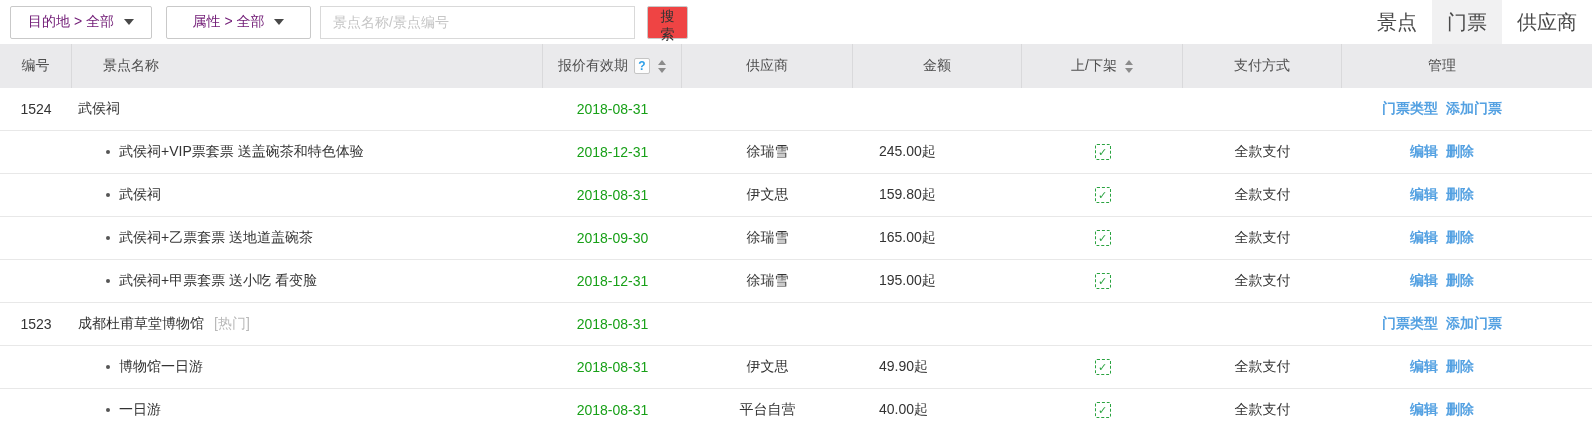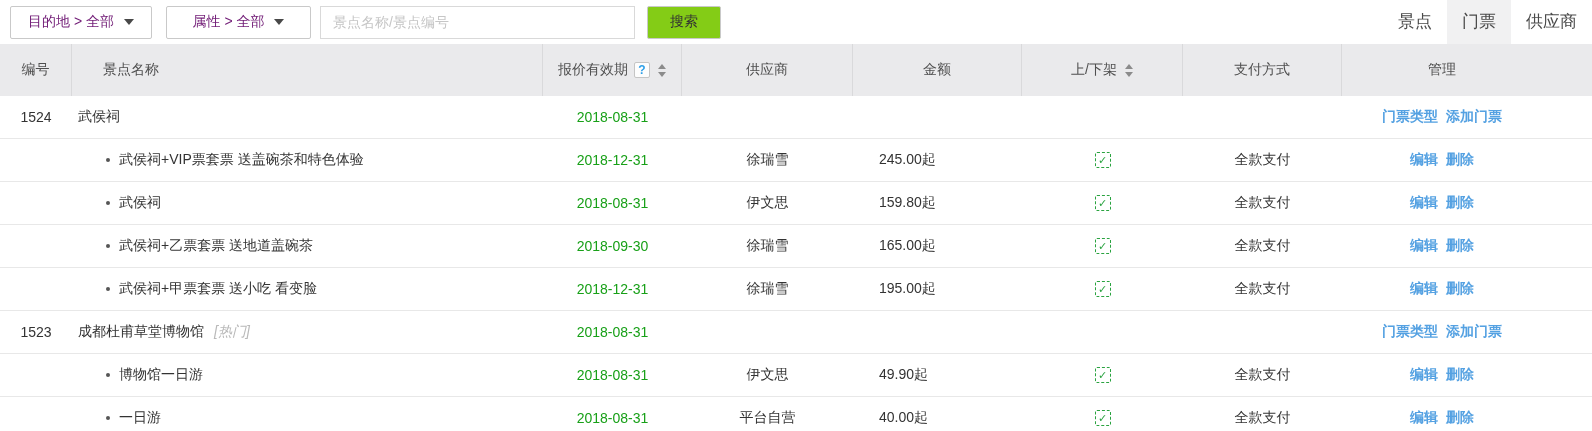--- a/index.html
+++ b/index.html
@@ -32,8 +32,8 @@
   }
   .search-input::placeholder { color:#c6c6c6; }
   .search-btn {
-    height:33px; width:74px; margin-left:12px;
-    background:#84cc16; border:1px solid #c9c9c9; border-radius:2px;
+    height:33px; width:41px; margin-left:12px;
+    background:#ef4444; border:1px solid #c9c9c9; border-radius:2px;
     font-size:14px; color:#333; cursor:pointer;
     font-family:"Liberation Sans","DejaVu Sans",sans-serif;
   }

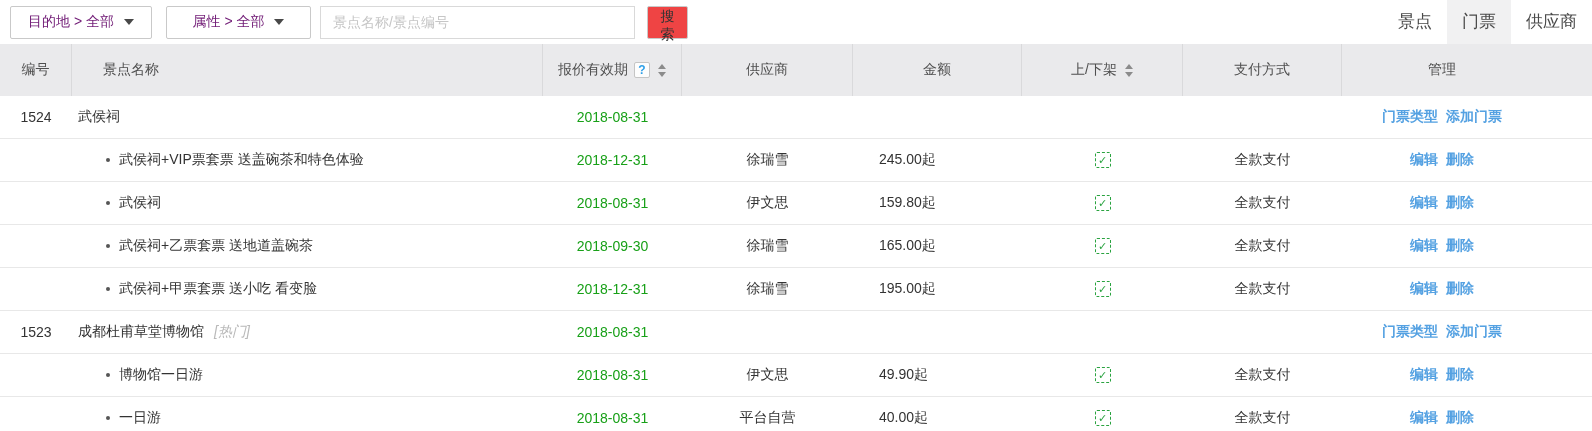--- a/index.html
+++ b/index.html
@@ -38,7 +38,7 @@
     font-family:"Liberation Sans","DejaVu Sans",sans-serif;
   }
   .tabs { margin-left:auto; display:flex; height:44px; }
-  .tab { padding:0 15px; line-height:44px; font-size:17px; color:#4a4a4a; cursor:pointer; white-space:nowrap; }
+  .tab { padding:0 15px; line-height:44px; font-size:20px; color:#4a4a4a; cursor:pointer; white-space:nowrap; }
   .tab.active { background:#f1f1f2; }
 
   

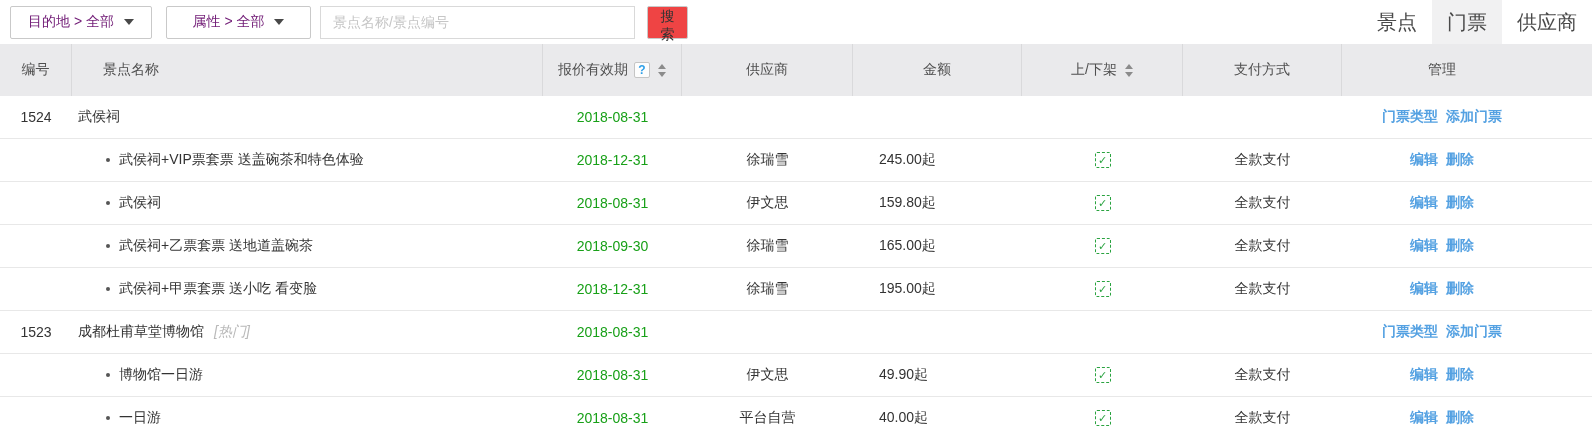--- a/index.html
+++ b/index.html
@@ -43,7 +43,7 @@
 
   
   .thead {
-    display:flex; height:52px; background:#eaeaec;
+    display:flex; height:44px; background:#eaeaec;
     align-items:stretch; color:#4f4f4f;
   }
   .th {

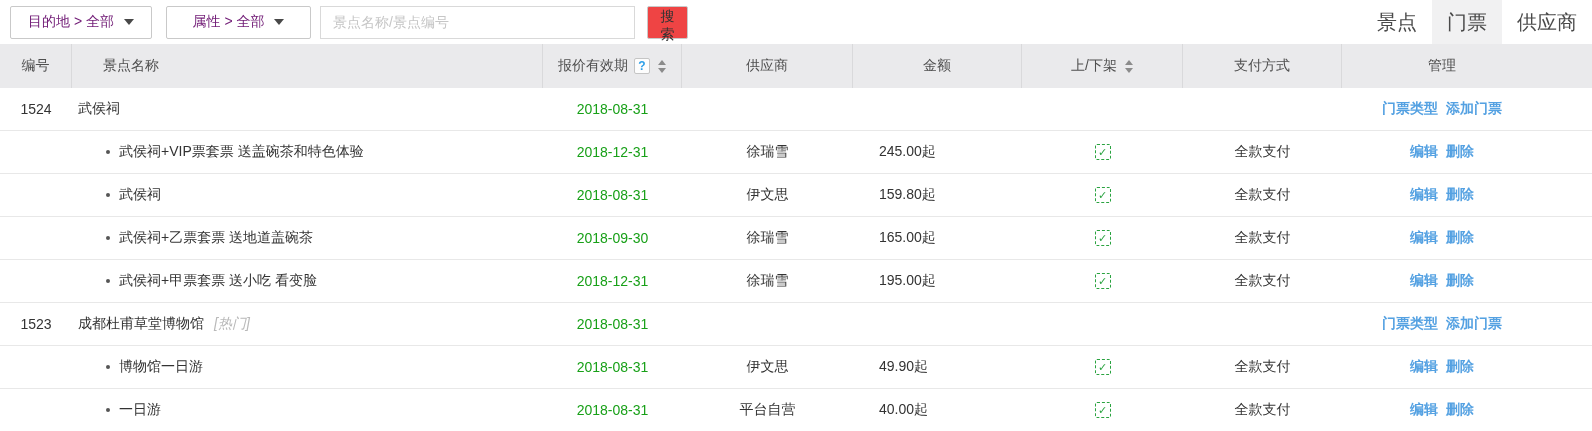--- a/index.html
+++ b/index.html
@@ -90,7 +90,7 @@
 
   .child-name { margin-left:28px; display:flex; align-items:center; }
   .bullet { width:4px; height:4px; border-radius:50%; background:#555; margin-right:9px; flex:none; }
-  .tag { color:#b9b9b9; margin-left:10px;font-style:italic; }
+  .tag { color:#b9b9b9; margin-left:10px; }
   .date { color:#18a018; }
   .checkbox {
     width:16px; height:16px; border:1px dashed #2aa340; border-radius:2px;

